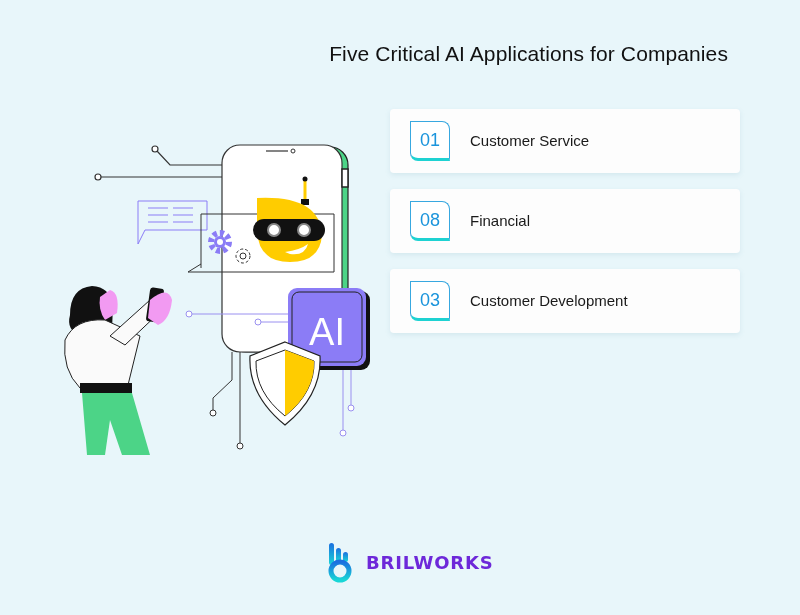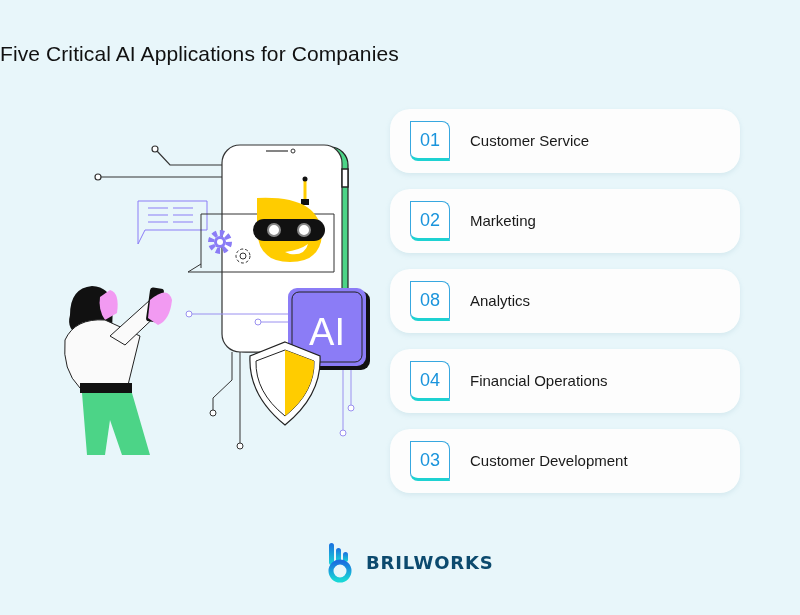--- a/index.html
+++ b/index.html
@@ -5,7 +5,7 @@
   * { box-sizing: border-box; margin: 0; padding: 0; }
   html, body { width: 800px; height: 615px; overflow: hidden; }
   body { background: #e8f6fa; font-family: "Liberation Sans", "DejaVu Sans", sans-serif; position: relative; color: #111; }
-  .title { position: absolute; top: 42px; left: 0; width: 728px; text-align: left; font-size: 21px; color: #111; letter-spacing: 0.1px; }
+  .title { position: absolute; top: 42px; left: 0; width: 728px; text-align: right; font-size: 21px; color: #111; letter-spacing: 0.1px; }
   .illustration { position: absolute; left: 0; top: 0; width: 390px; height: 520px; }
   .list { position: absolute; left: 390px; top: 109px; width: 350px; }
   .card { position: relative; height: 64px; margin-bottom: 16px; background: #fdfdfd; border-radius: 20px; box-shadow: 0 2px 5px rgba(120,170,190,0.18); display: flex; align-items: center; padding-left: 18px; }

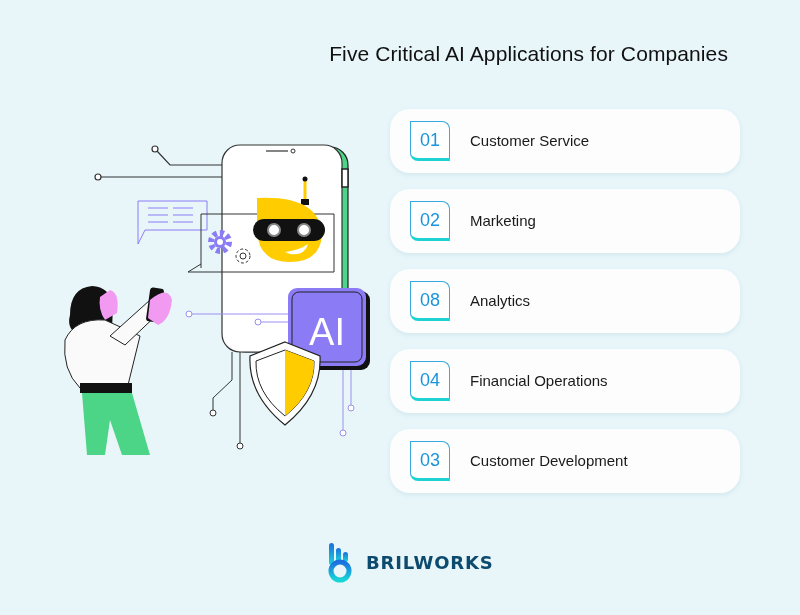--- a/index.html
+++ b/index.html
@@ -8,7 +8,7 @@
   .title { position: absolute; top: 42px; left: 0; width: 728px; text-align: right; font-size: 21px; color: #111; letter-spacing: 0.1px; }
   .illustration { position: absolute; left: 0; top: 0; width: 390px; height: 520px; }
   .list { position: absolute; left: 390px; top: 109px; width: 350px; }
-  .card { position: relative; height: 64px; margin-bottom: 16px; background: #fdfdfd; border-radius: 20px; box-shadow: 0 2px 5px rgba(120,170,190,0.18); display: flex; align-items: center; padding-left: 18px; }
+  .card { position: relative; height: 64px; margin-bottom: 16px; background: #fdfdfd; border-radius: 4px; box-shadow: 0 2px 5px rgba(120,170,190,0.18); display: flex; align-items: center; padding-left: 18px; }
   .num { position: absolute; left: 20px; top: 12px; width: 40px; height: 40px; border: 1.5px solid #38a8e0; border-right-color: #38a8e0; border-bottom: 3px solid #1ed2d2; border-radius: 0 8px 0 8px; display: flex; align-items: center; justify-content: center; font-size: 18px; color: #1a94dc; background: #ffffff; }
   .label { position: absolute; left: 80px; top: 0; height: 50px; line-height: 64px; font-size: 15px; color: #1a1a1a; }
   .logo { position: absolute; left: 326px; top: 540px; height: 44px; display: flex; align-items: center; }

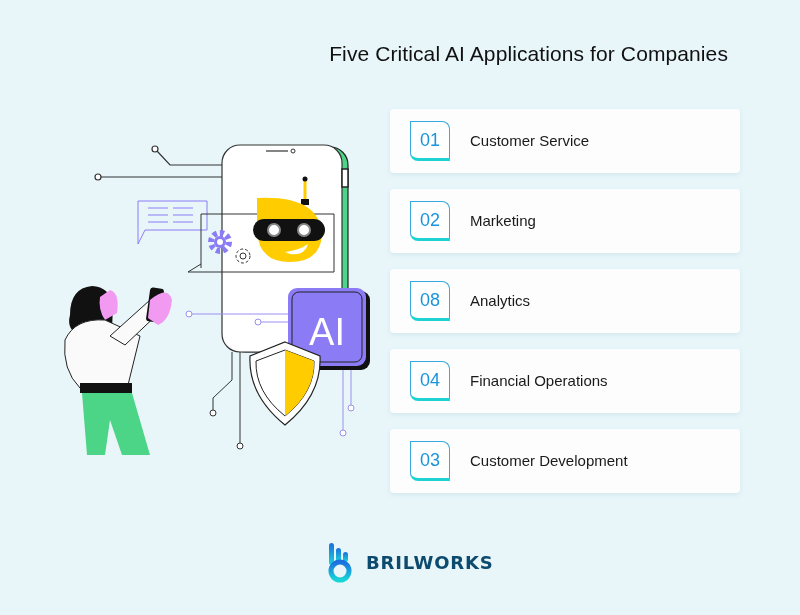--- a/index.html
+++ b/index.html
@@ -118,10 +118,6 @@
     <div class="label">Customer Service</div>
   </div>
   <div class="card">
-    <div class="num">02</div>
-    <div class="label">Marketing</div>
-  </div>
-  <div class="card">
     <div class="num">08</div>
     <div class="label">Analytics</div>
   </div>

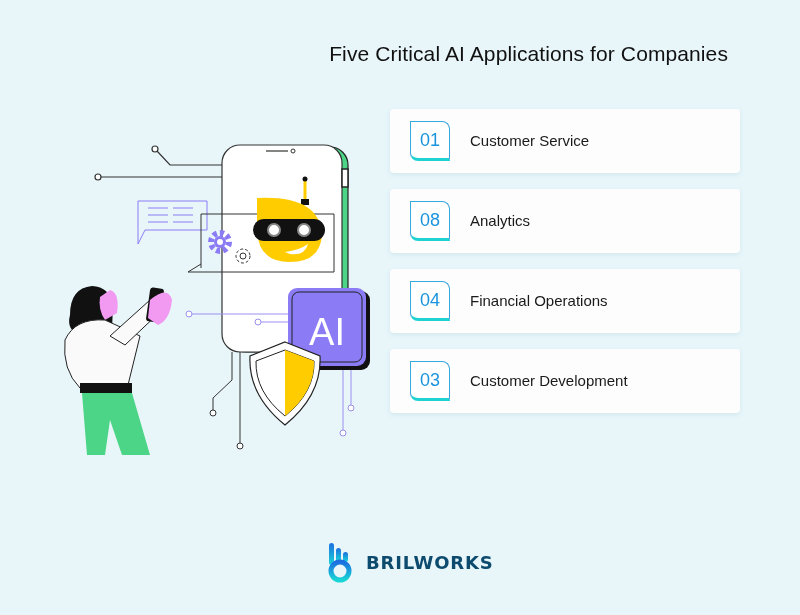--- a/index.html
+++ b/index.html
@@ -119,7 +119,7 @@
   </div>
   <div class="card">
     <div class="num">08</div>
-    <div class="label">Analytics</div>
+    <div class="label">Financial</div>
   </div>
   <div class="card">
     <div class="num">04</div>

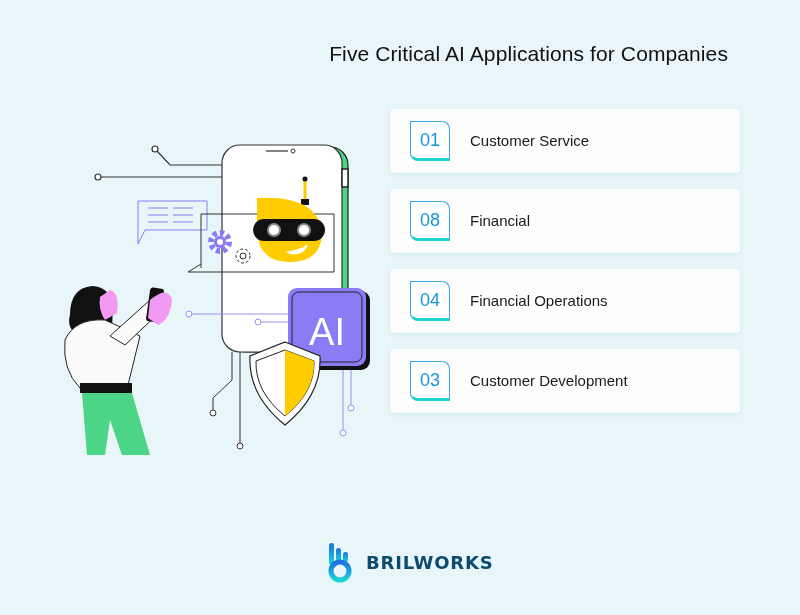--- a/index.html
+++ b/index.html
@@ -122,10 +122,6 @@
     <div class="label">Financial</div>
   </div>
   <div class="card">
-    <div class="num">04</div>
-    <div class="label">Financial Operations</div>
-  </div>
-  <div class="card">
     <div class="num">03</div>
     <div class="label">Customer Development</div>
   </div>

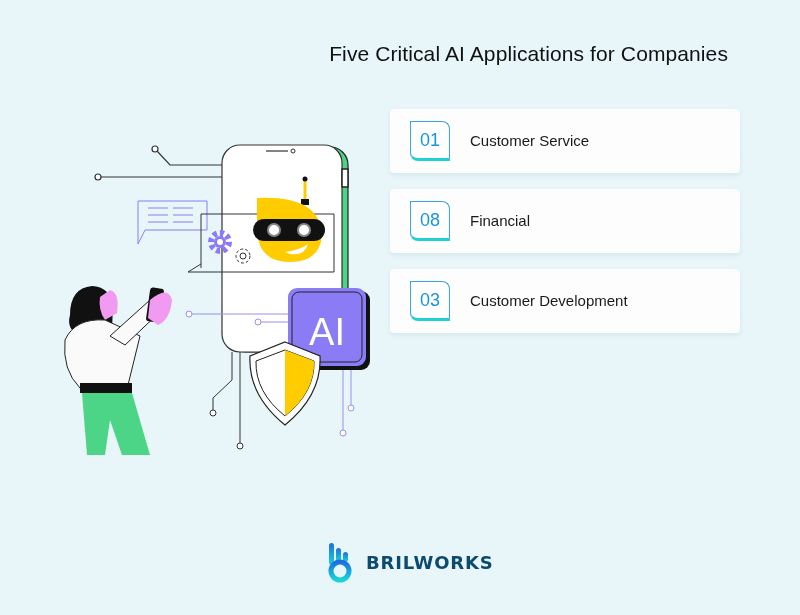--- a/index.html
+++ b/index.html
@@ -12,7 +12,7 @@
   .num { position: absolute; left: 20px; top: 12px; width: 40px; height: 40px; border: 1.5px solid #38a8e0; border-right-color: #38a8e0; border-bottom: 3px solid #1ed2d2; border-radius: 0 8px 0 8px; display: flex; align-items: center; justify-content: center; font-size: 18px; color: #1a94dc; background: #ffffff; }
   .label { position: absolute; left: 80px; top: 0; height: 50px; line-height: 64px; font-size: 15px; color: #1a1a1a; }
   .logo { position: absolute; left: 326px; top: 540px; height: 44px; display: flex; align-items: center; }
-  .logo-text { font-size: 18px; font-weight: bold; color: #0c4a6e; letter-spacing: 0.8px; margin-left: 10px; font-family: "DejaVu Sans", sans-serif; }
+  .logo-text { font-size: 18px; font-weight: bold; color: #6d28d9; letter-spacing: 0.8px; margin-left: 10px; font-family: "DejaVu Sans", sans-serif; }
 </style>
 </head>
 <body>

